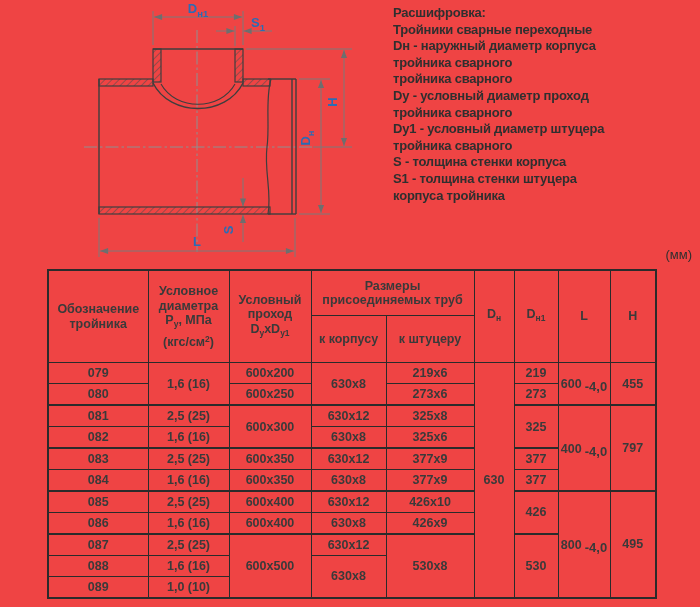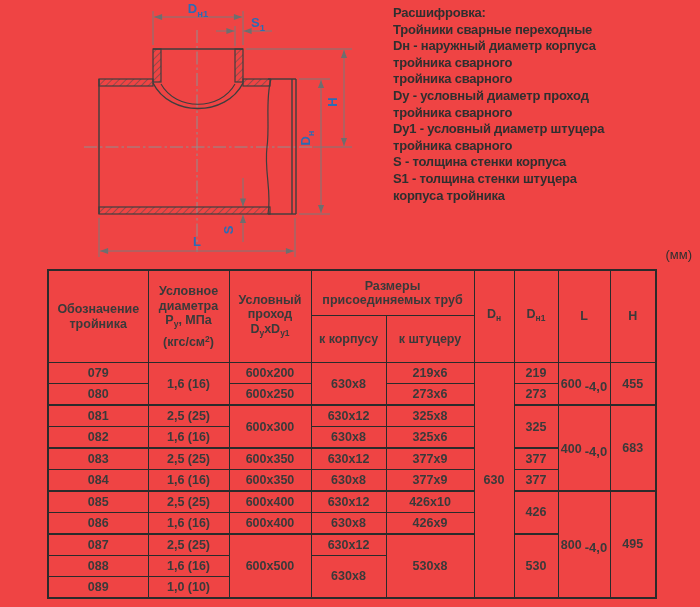--- a/index.html
+++ b/index.html
@@ -195,7 +195,7 @@
           <td><span>325x8</span></td>
           <td rowspan="2"><span>325</span></td>
           <td rowspan="4"><span>400</span><sub class="tol">-4,0</sub></td>
-          <td rowspan="4"><span>683</span></td>
+          <td rowspan="4"><span>797</span></td>
         </tr>
         <tr>
           <td><span>082</span></td>

